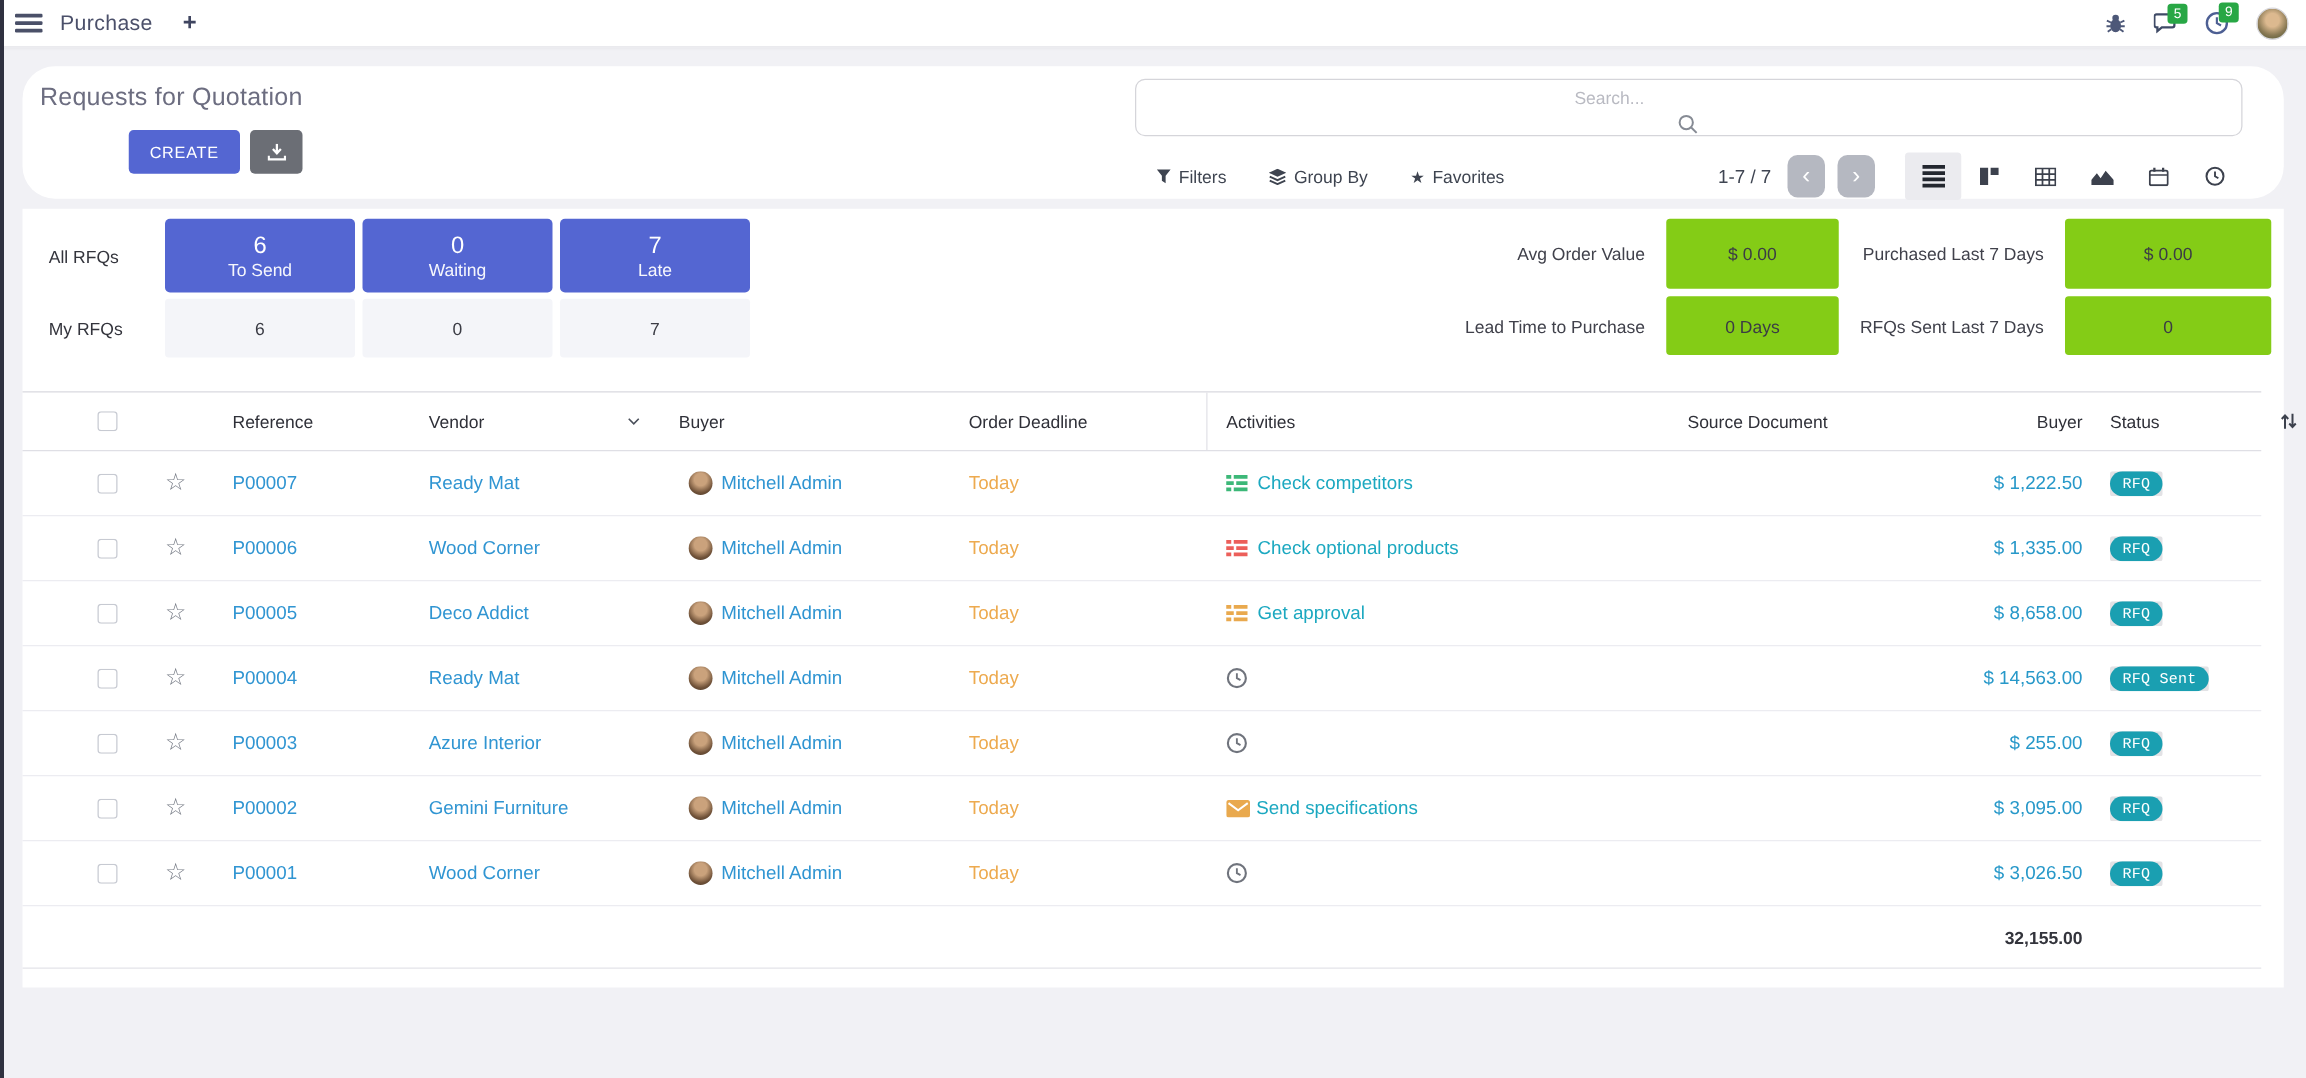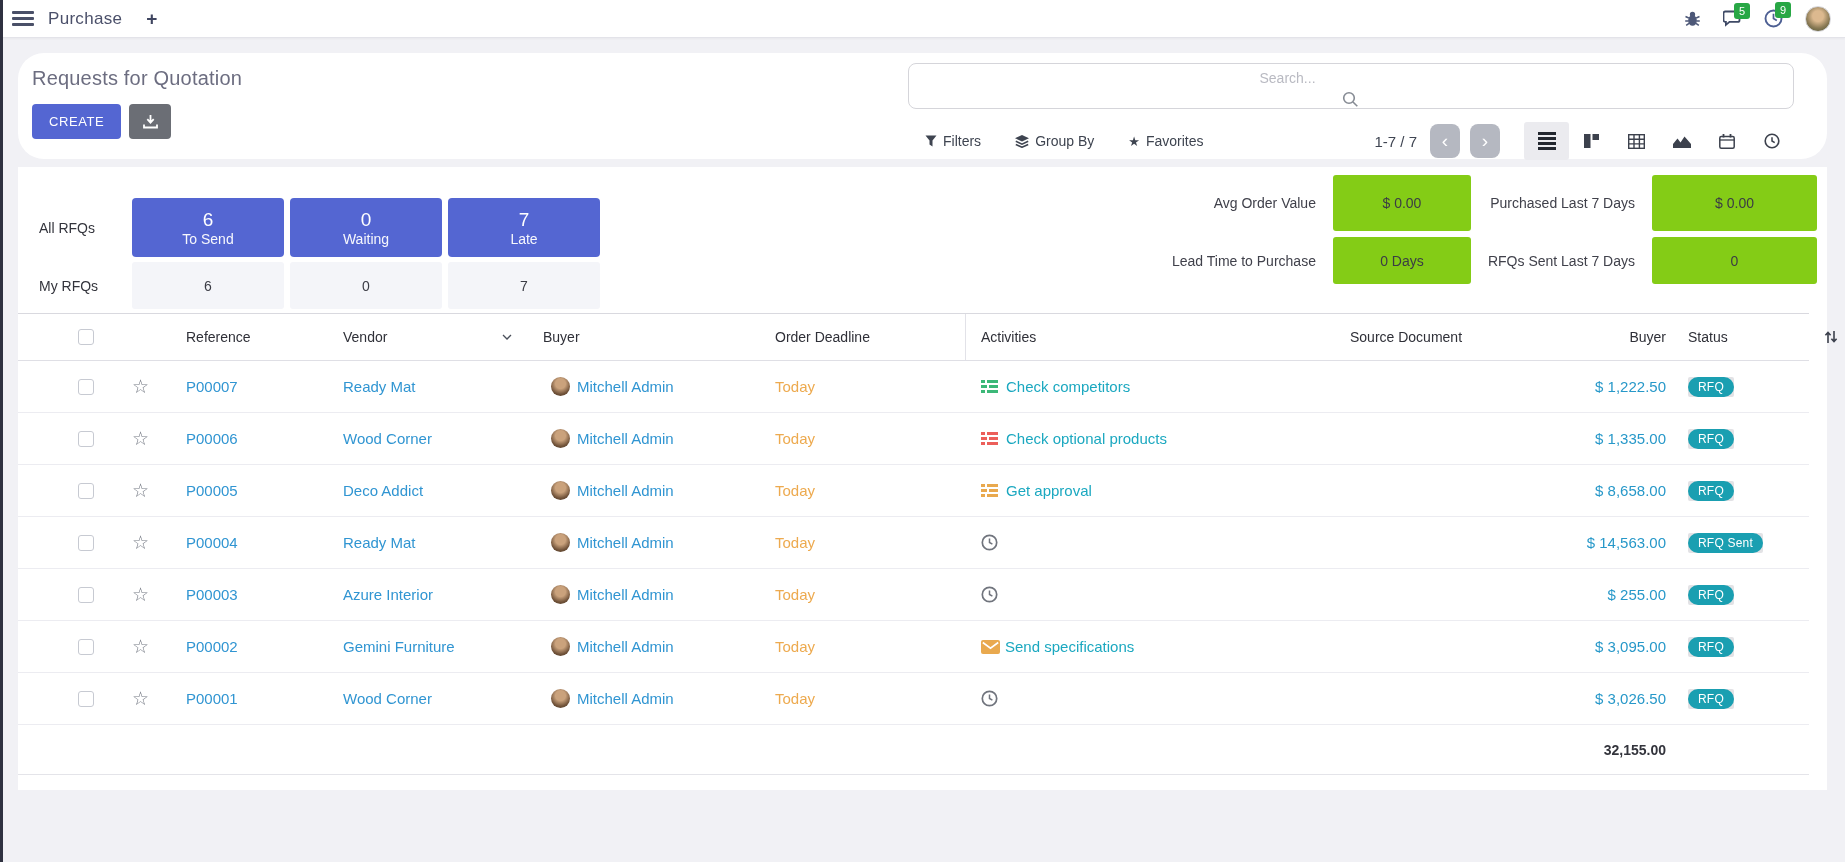--- a/index.html
+++ b/index.html
@@ -31,7 +31,7 @@
   
   .cp-left { padding-top:4px; }
   .page-title { font-size:20px; color:#6c6d80; letter-spacing:.2px; }
-  .btn-row { margin-top:14px; display:flex; gap:8px; }
+  .btn-row { margin-top:14px; display:flex; gap:8px;justify-content:flex-end; }
   .btn-create { background:#5466d2; color:#fff; border:none; border-radius:4px; font-size:13px;
                 letter-spacing:.6px; padding:9px 17px; cursor:pointer; font-family:inherit; }
   .btn-export { background:#6b6e75; border:none; border-radius:4px; width:42px; height:35px; cursor:pointer;

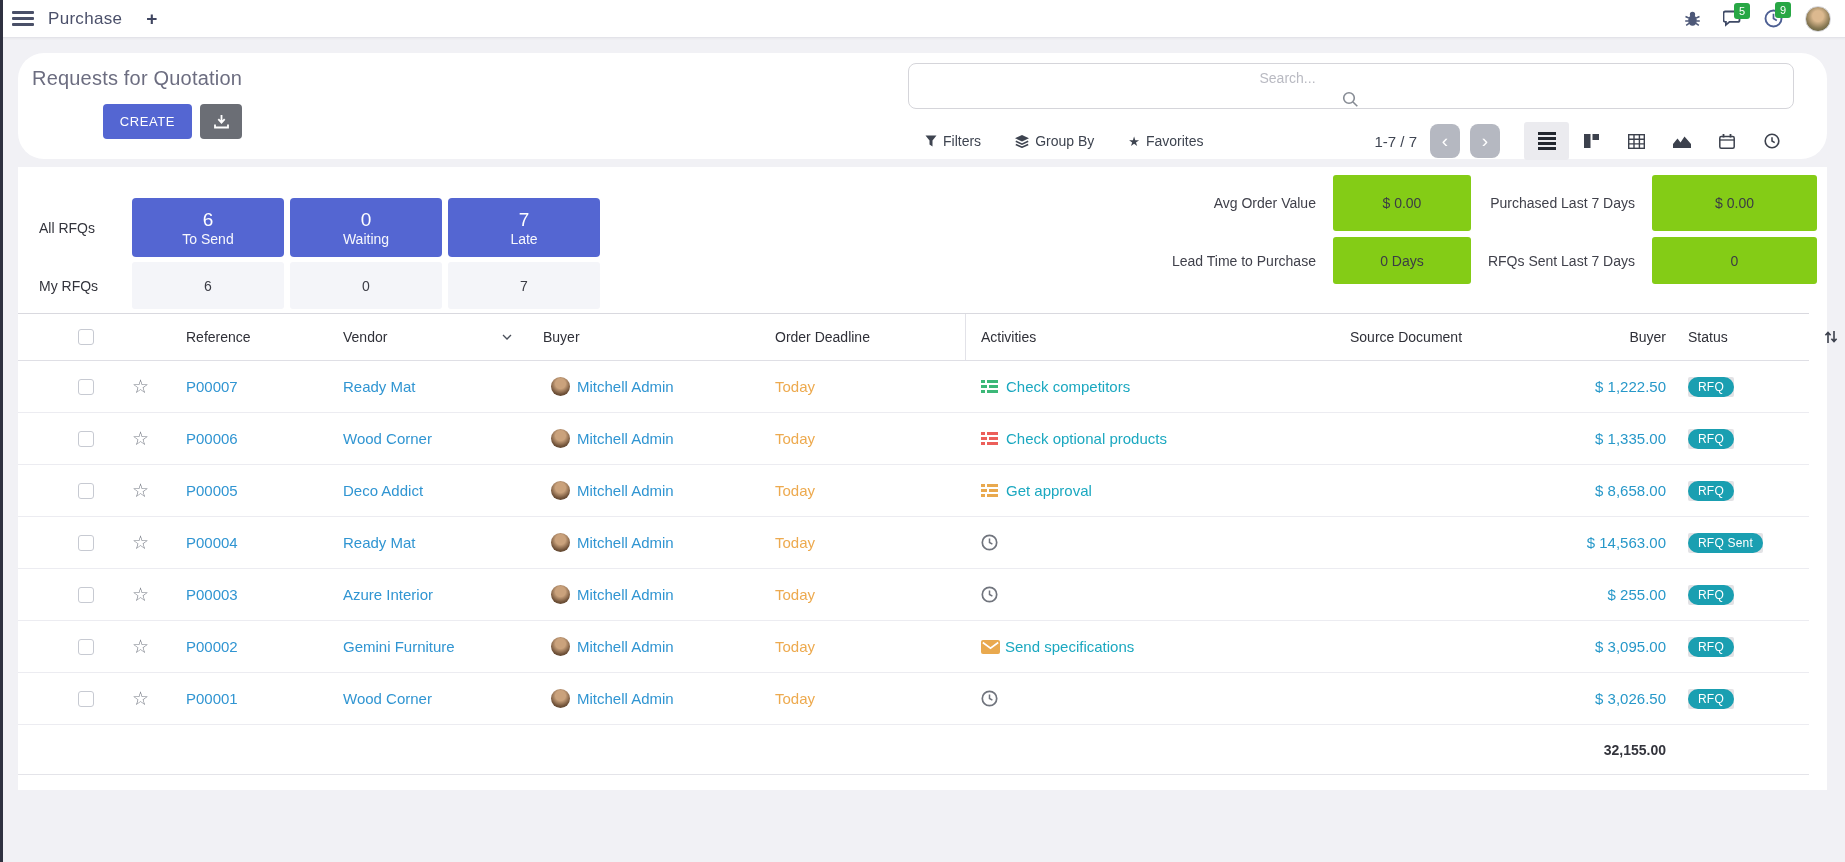--- a/index.html
+++ b/index.html
@@ -60,7 +60,7 @@
   
   .dashboard { height:146px; padding:8px 0 0 11px; display:flex; justify-content:space-between; }
   .dash-left { display:grid; grid-template-columns:97px 152px 152px 152px; grid-template-rows:59px 47px;
-               column-gap:6px; row-gap:5px; align-items:stretch;margin-top:23px; }
+               column-gap:6px; row-gap:5px; align-items:stretch; }
   .dash-label { display:flex; align-items:center; font-size:14px; color:#33343c; padding-left:10px; }
   .kpi-card { background:#5466d2; border-radius:4px; color:#fff; display:flex; flex-direction:column;
               align-items:center; justify-content:center; cursor:pointer; }

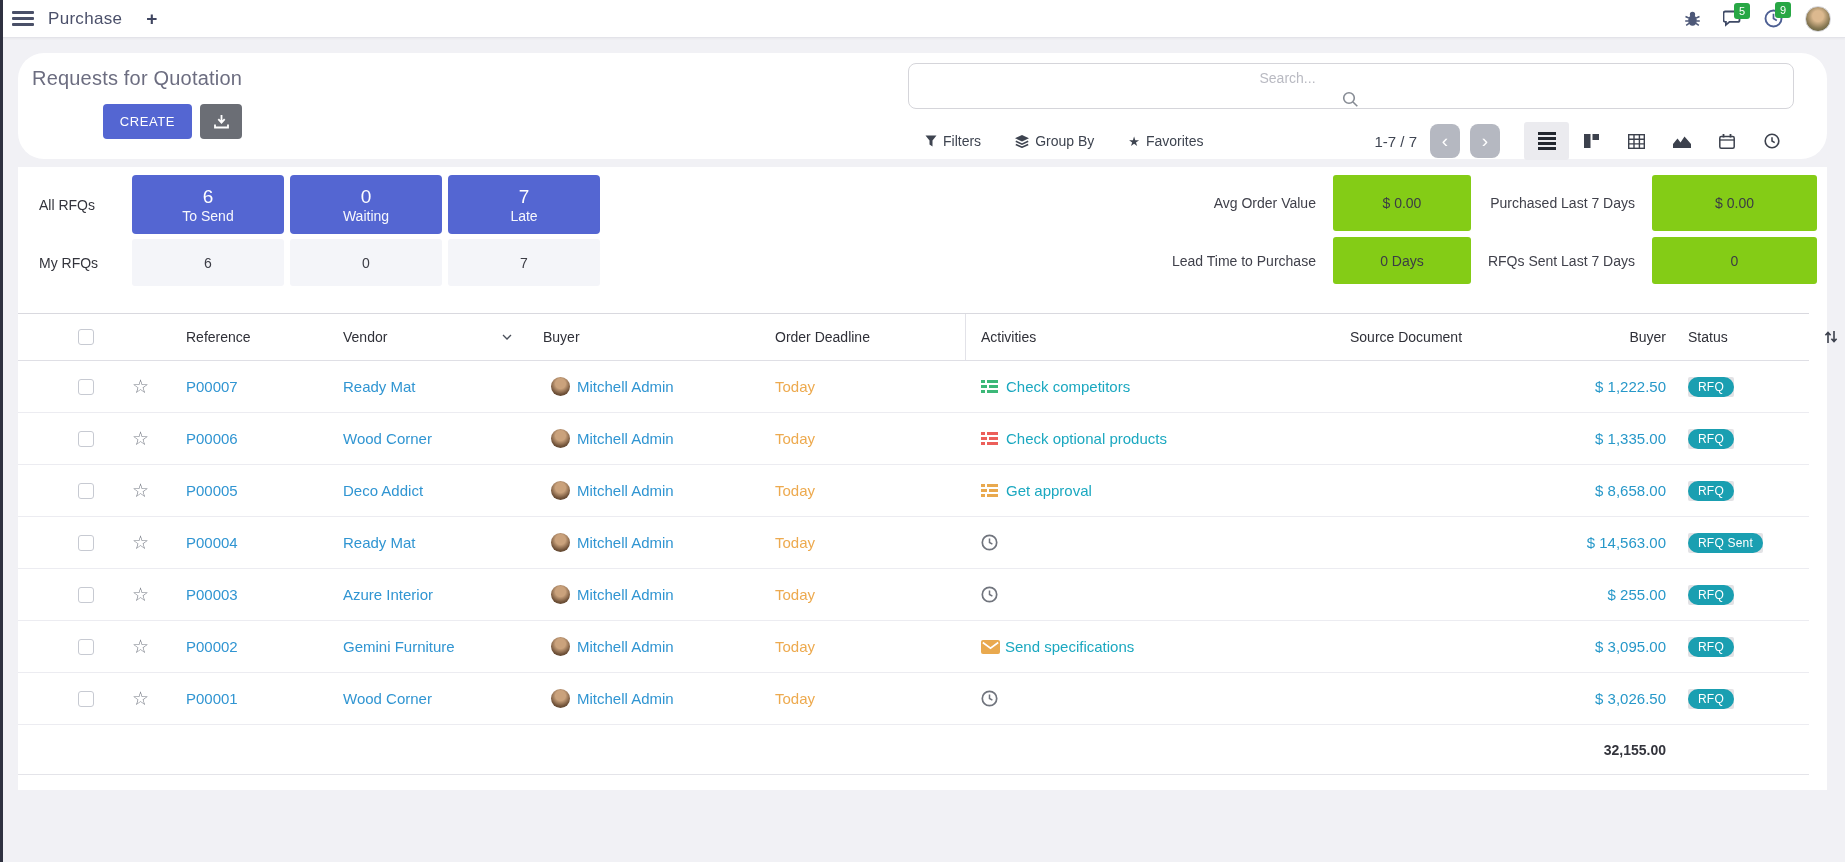--- a/index.html
+++ b/index.html
@@ -108,7 +108,7 @@
   .act-green { color:#3cb878; } .act-red { color:#ec5f5a; } .act-yellow { color:#e9a94e; }
   .badge-wrap { display:inline-block; background:#e2e2e5; border-radius:2px; }
   .badge { display:inline-block; background:#1a9fb1; color:#fff; font-size:12px; padding:3px 10px;
-           border-radius:11px; letter-spacing:.2px; }
+           border-radius:11px; letter-spacing:.2px;font-family:Liberation Mono, monospace; }
   .tfoot { height:50px; border-bottom:1px solid #e4e4e9; cursor:default; }
   .tfoot .c-total { color:#33343c; font-weight:bold; font-size:14px; }
   svg { display:block; }

